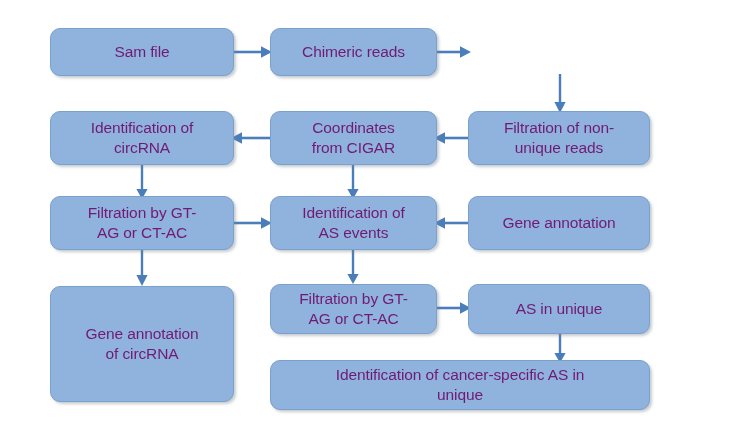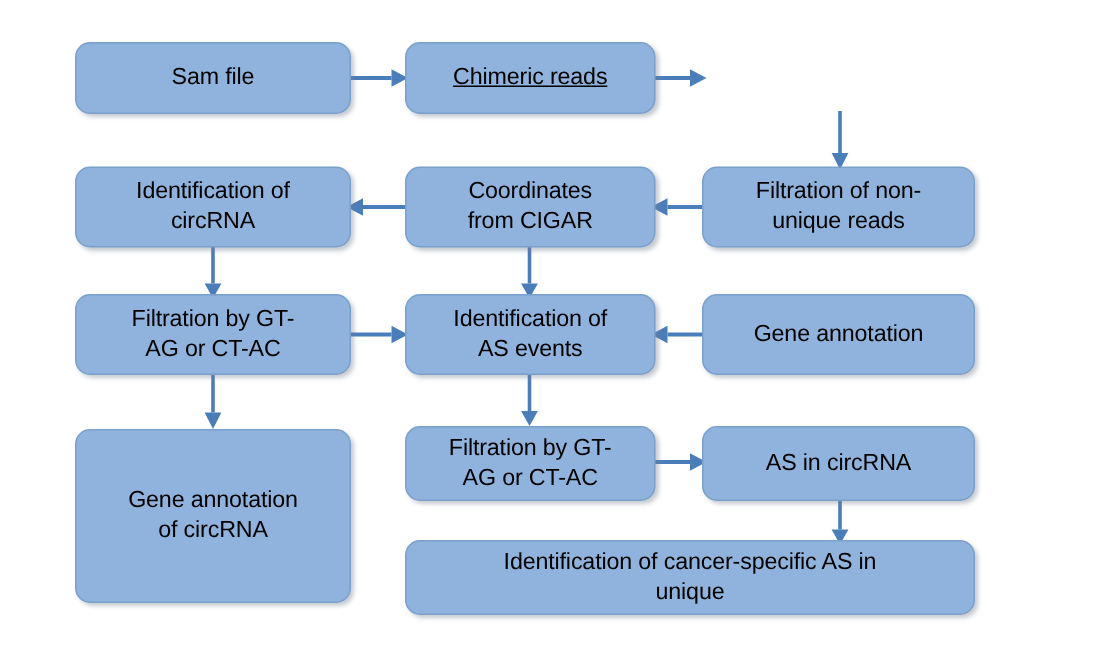--- a/index.html
+++ b/index.html
@@ -23,7 +23,7 @@
     background: #8FB3DC;
     border: 1px solid #7AA0CC;
     border-radius: 10px;
-    color: #000000;
+    color: #701a75;
     font-size: 15.5px;
     line-height: 1.32;
     text-align: center;

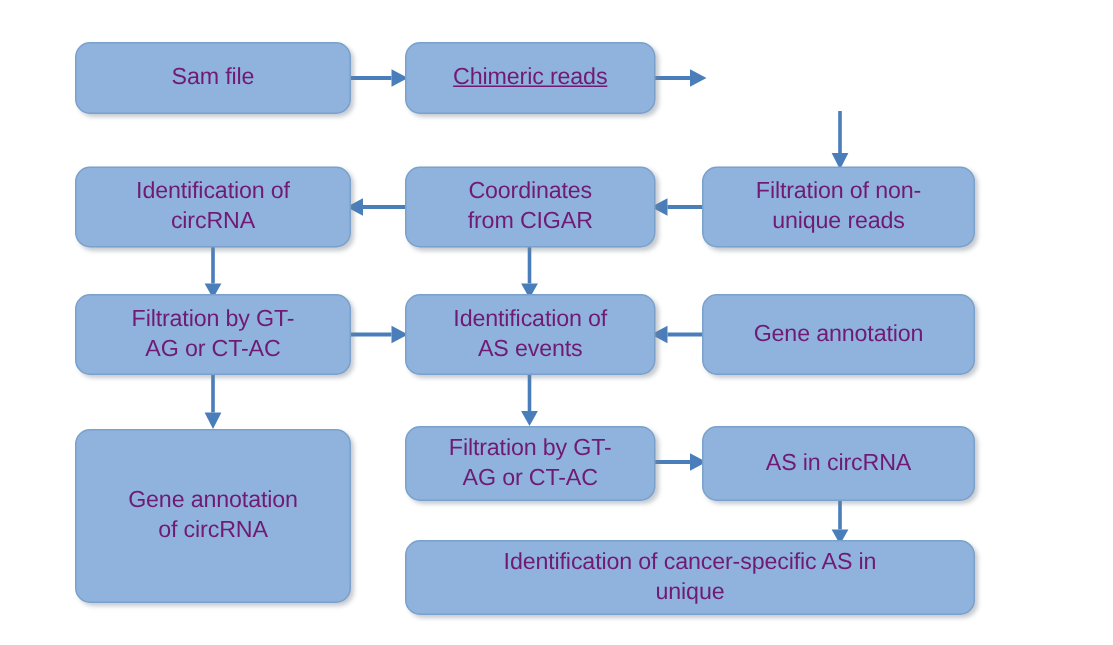--- a/index.html
+++ b/index.html
@@ -147,7 +147,7 @@
     <span>Sam file</span>
   </div>
 
-  <div class="node" style="left:270px; top:28px; width:167px; height:48px;text-decoration:underline;">
+  <div class="node" style="left:270px; top:28px; width:167px; height:48px;">
     <span>Chimeric reads</span>
   </div>
 

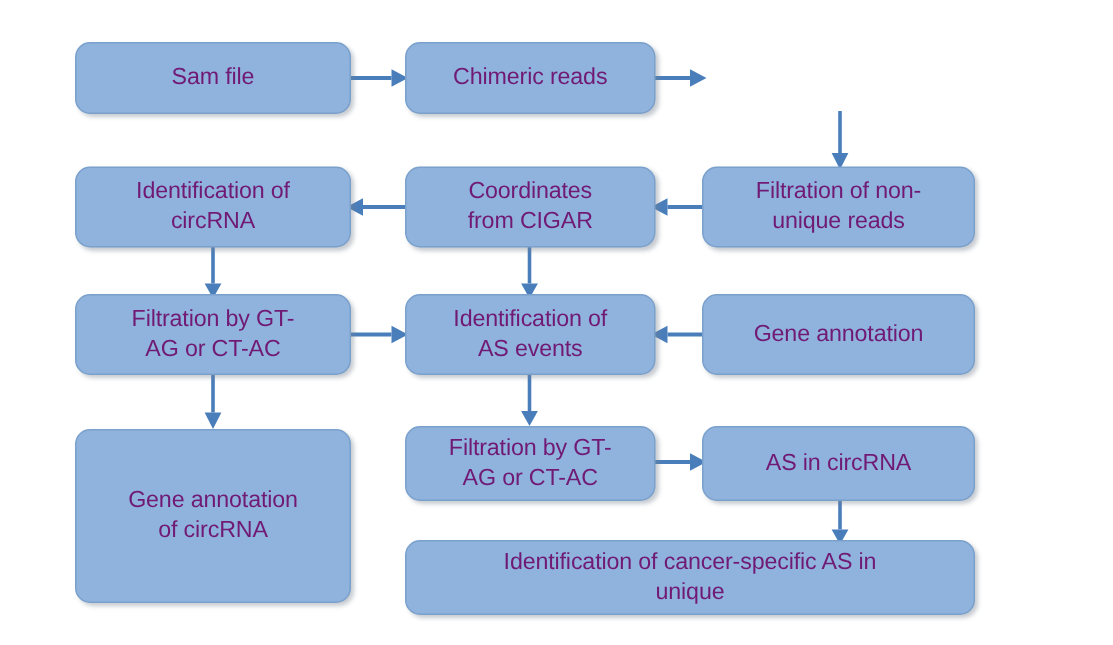--- a/index.html
+++ b/index.html
@@ -192,7 +192,7 @@
   </div>
 
   <div class="node" style="left:468px; top:284px; width:182px; height:50px;">
-    <span>AS in circRNA</span>
+    <span>AS in unique</span>
   </div>
 
   <div class="node" style="left:270px; top:360px; width:380px; height:50px;">

